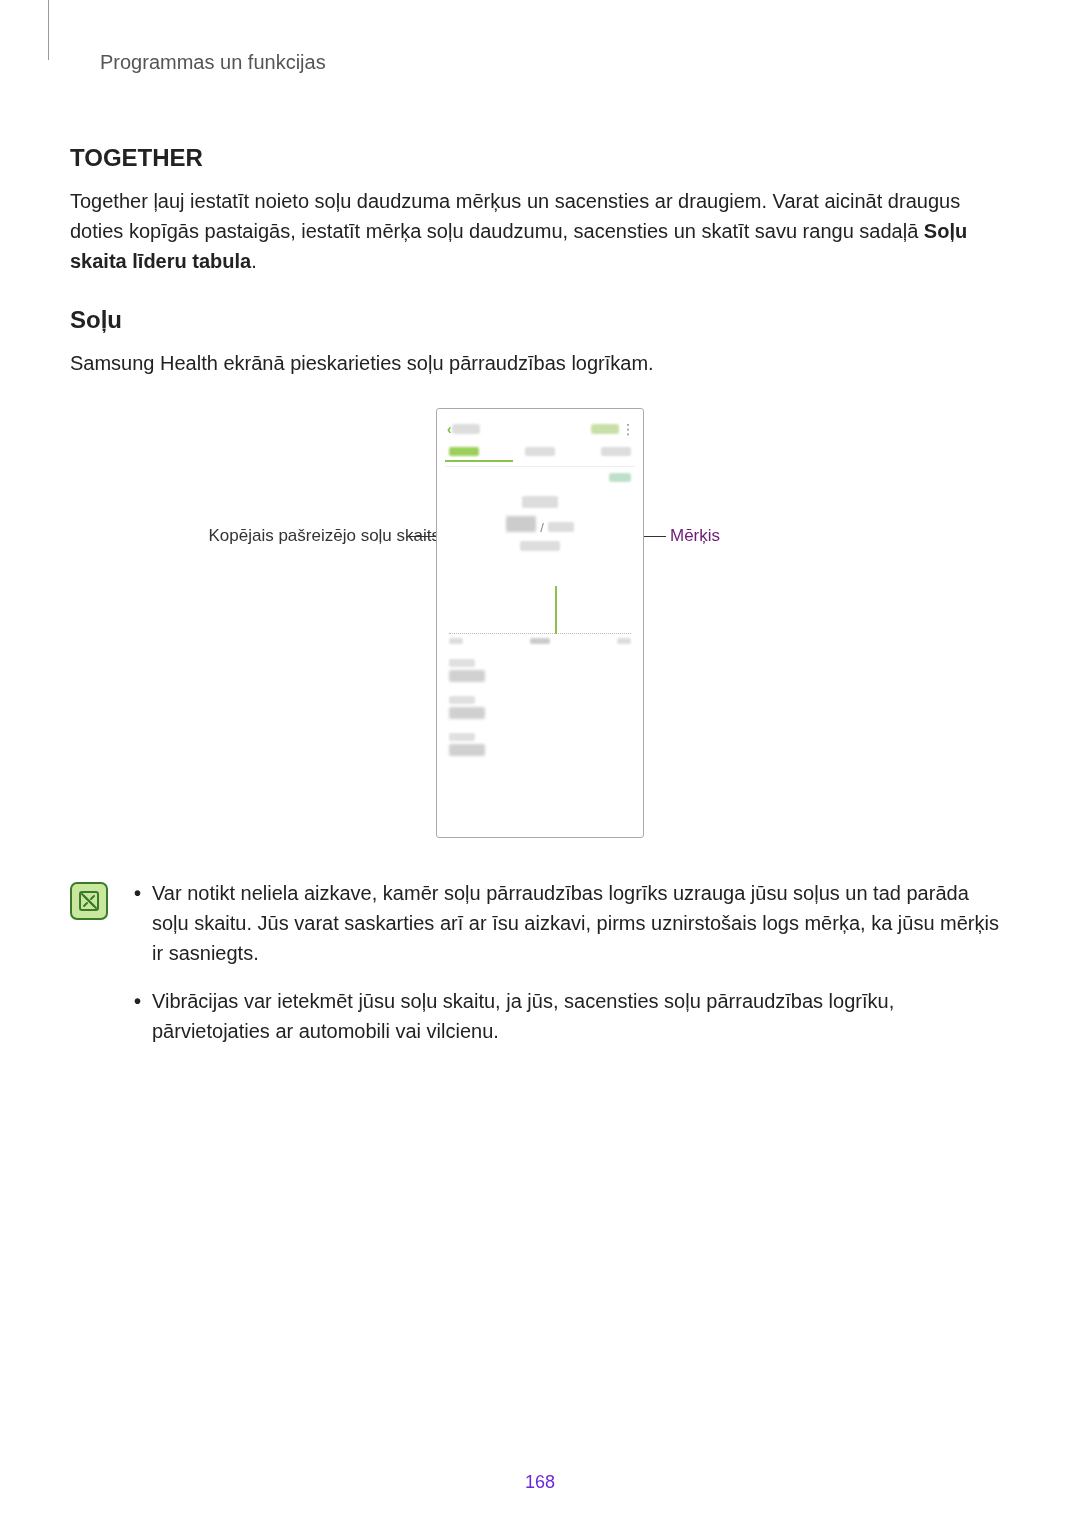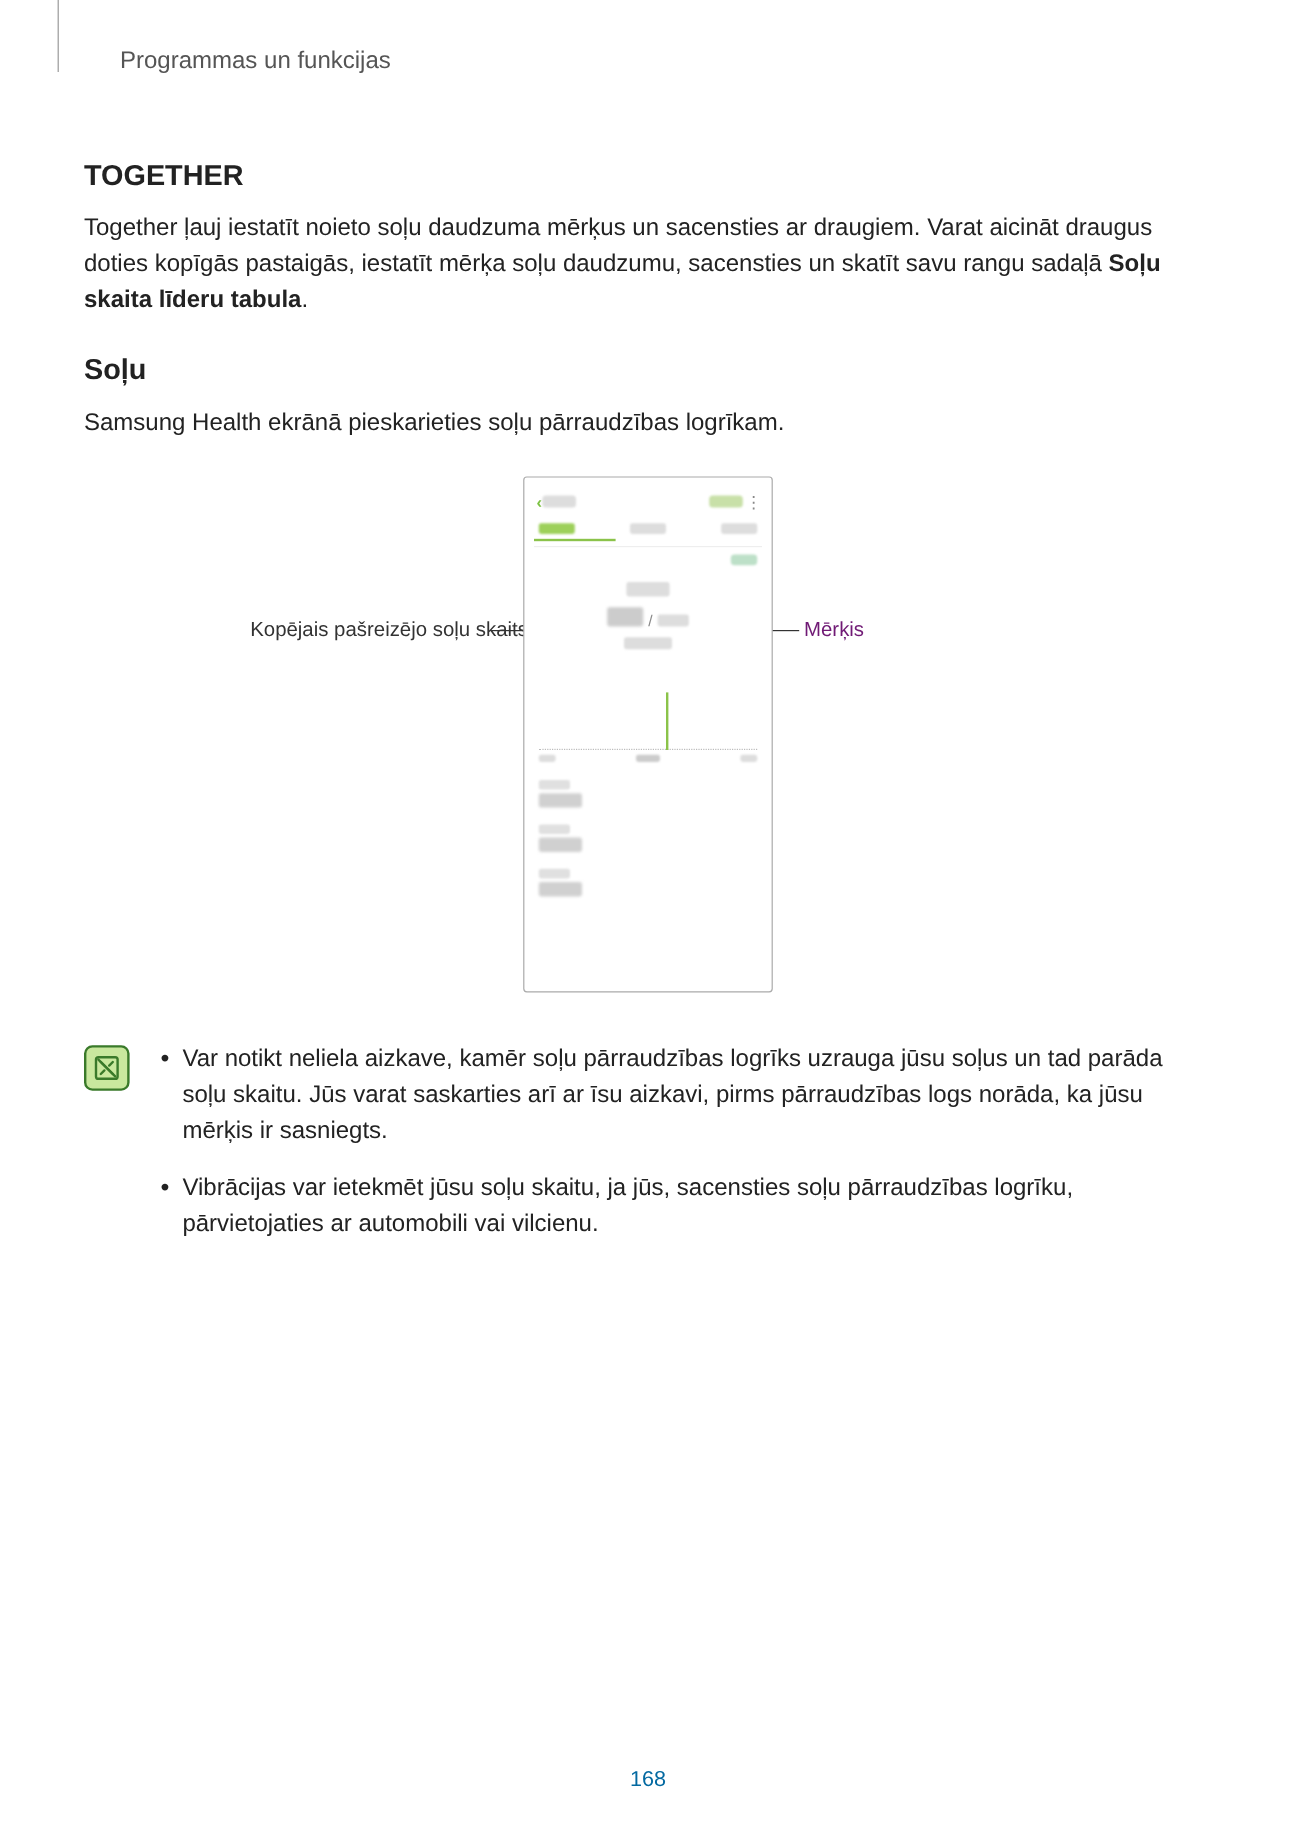--- a/index.html
+++ b/index.html
@@ -12,7 +12,7 @@
     color: #222;
   }
   .page {
-    padding: 40px 70px 0 70px;
+    padding: 51px 70px 0 70px;
     position: relative;
     height: 100%;
   }

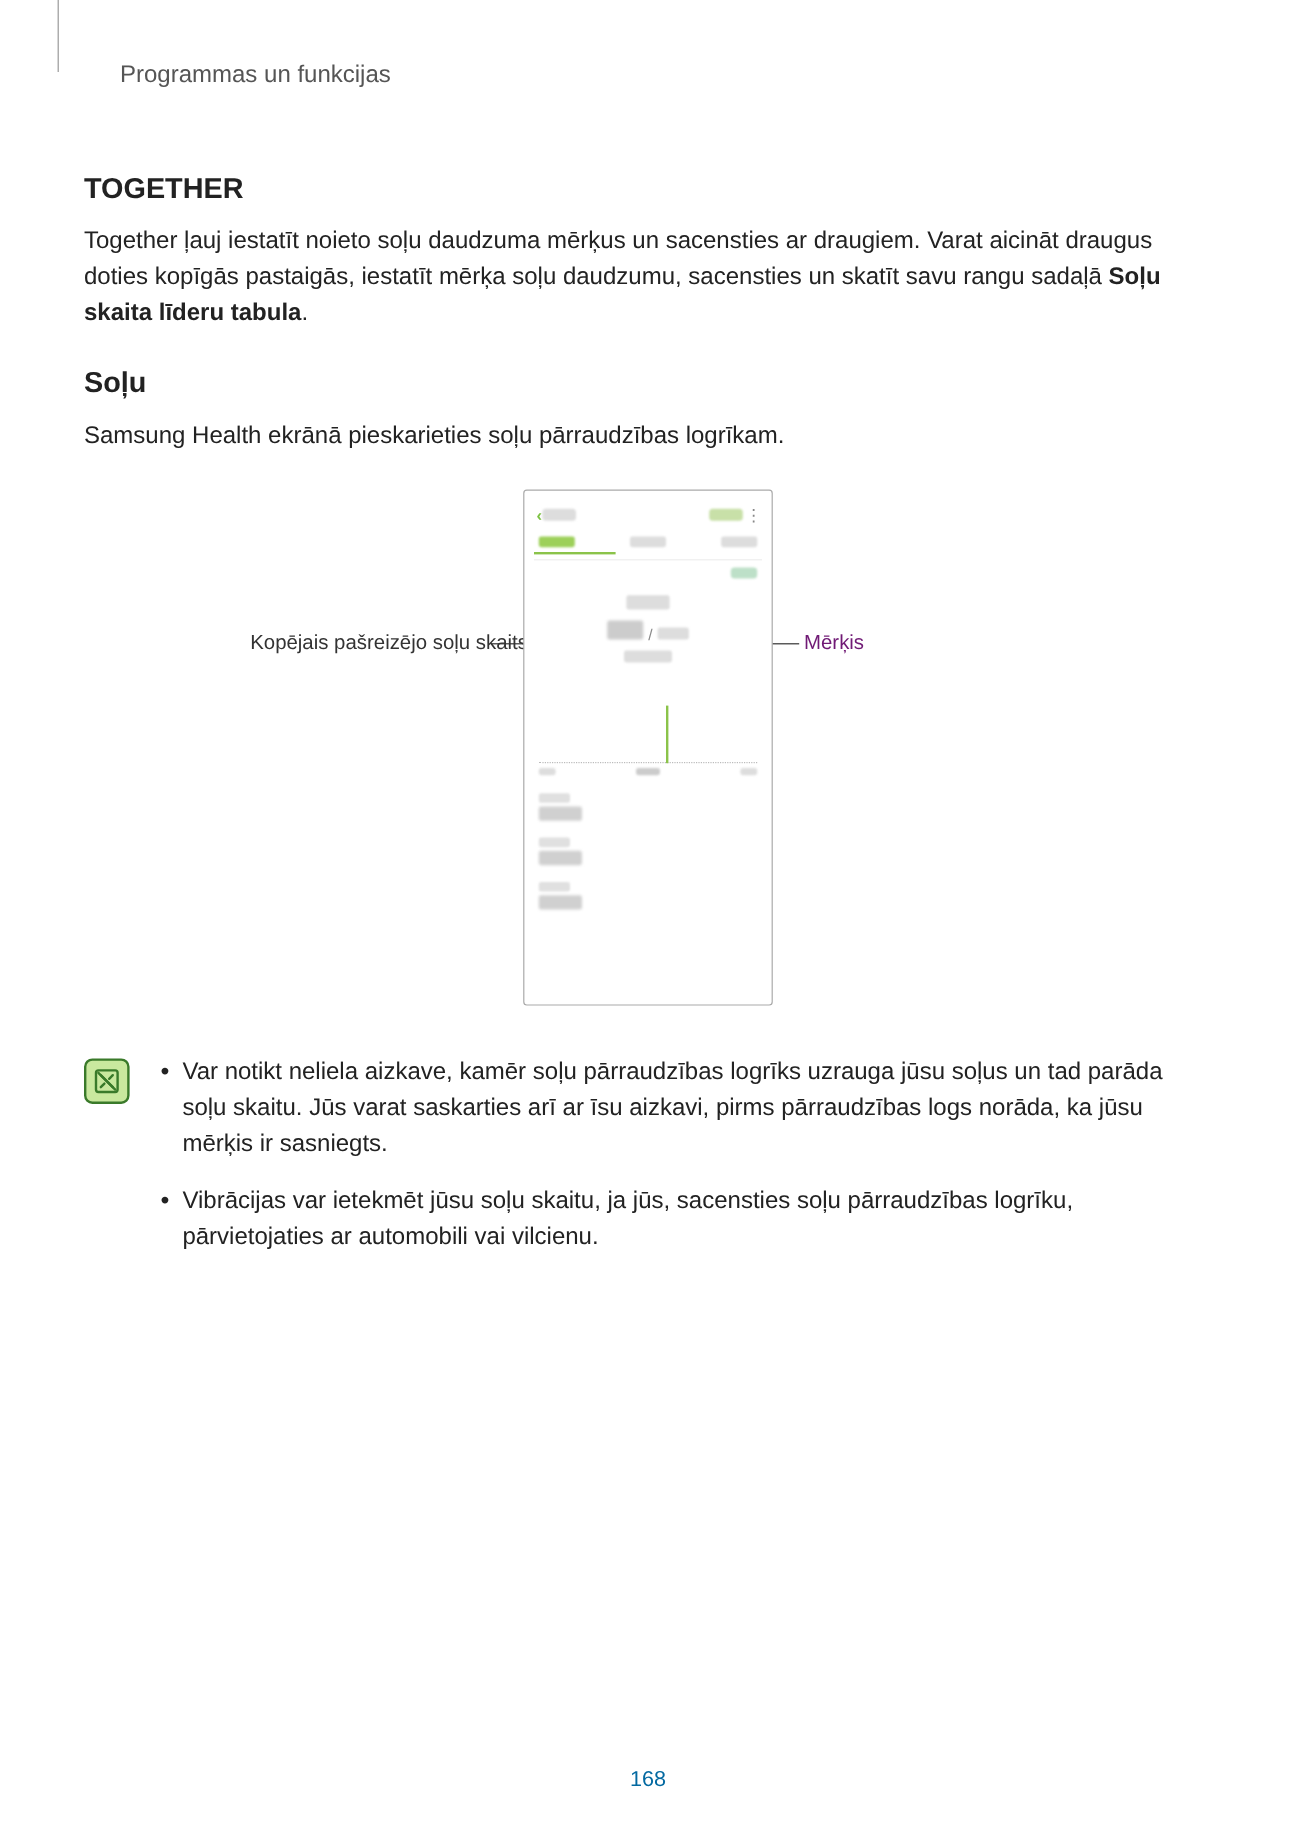--- a/index.html
+++ b/index.html
@@ -337,7 +337,7 @@
       </svg>
     </div>
     <ul class="note-list">
-      <li>Var notikt neliela aizkave, kamēr soļu pārraudzības logrīks uzrauga jūsu soļus un tad parāda soļu skaitu. Jūs varat saskarties arī ar īsu aizkavi, pirms pārraudzības logs norāda, ka jūsu mērķis ir sasniegts.</li>
+      <li>Var notikt neliela aizkave, kamēr soļu pārraudzības logrīks uzrauga jūsu soļus un tad parāda soļu skaitu. Jūs varat saskarties arī ar īsu aizkavi, pirms uznirstošais logs mērķa, ka jūsu mērķis ir sasniegts.</li>
       <li>Vibrācijas var ietekmēt jūsu soļu skaitu, ja jūs, sacensties soļu pārraudzības logrīku, pārvietojaties ar automobili vai vilcienu.</li>
     </ul>
   </div>

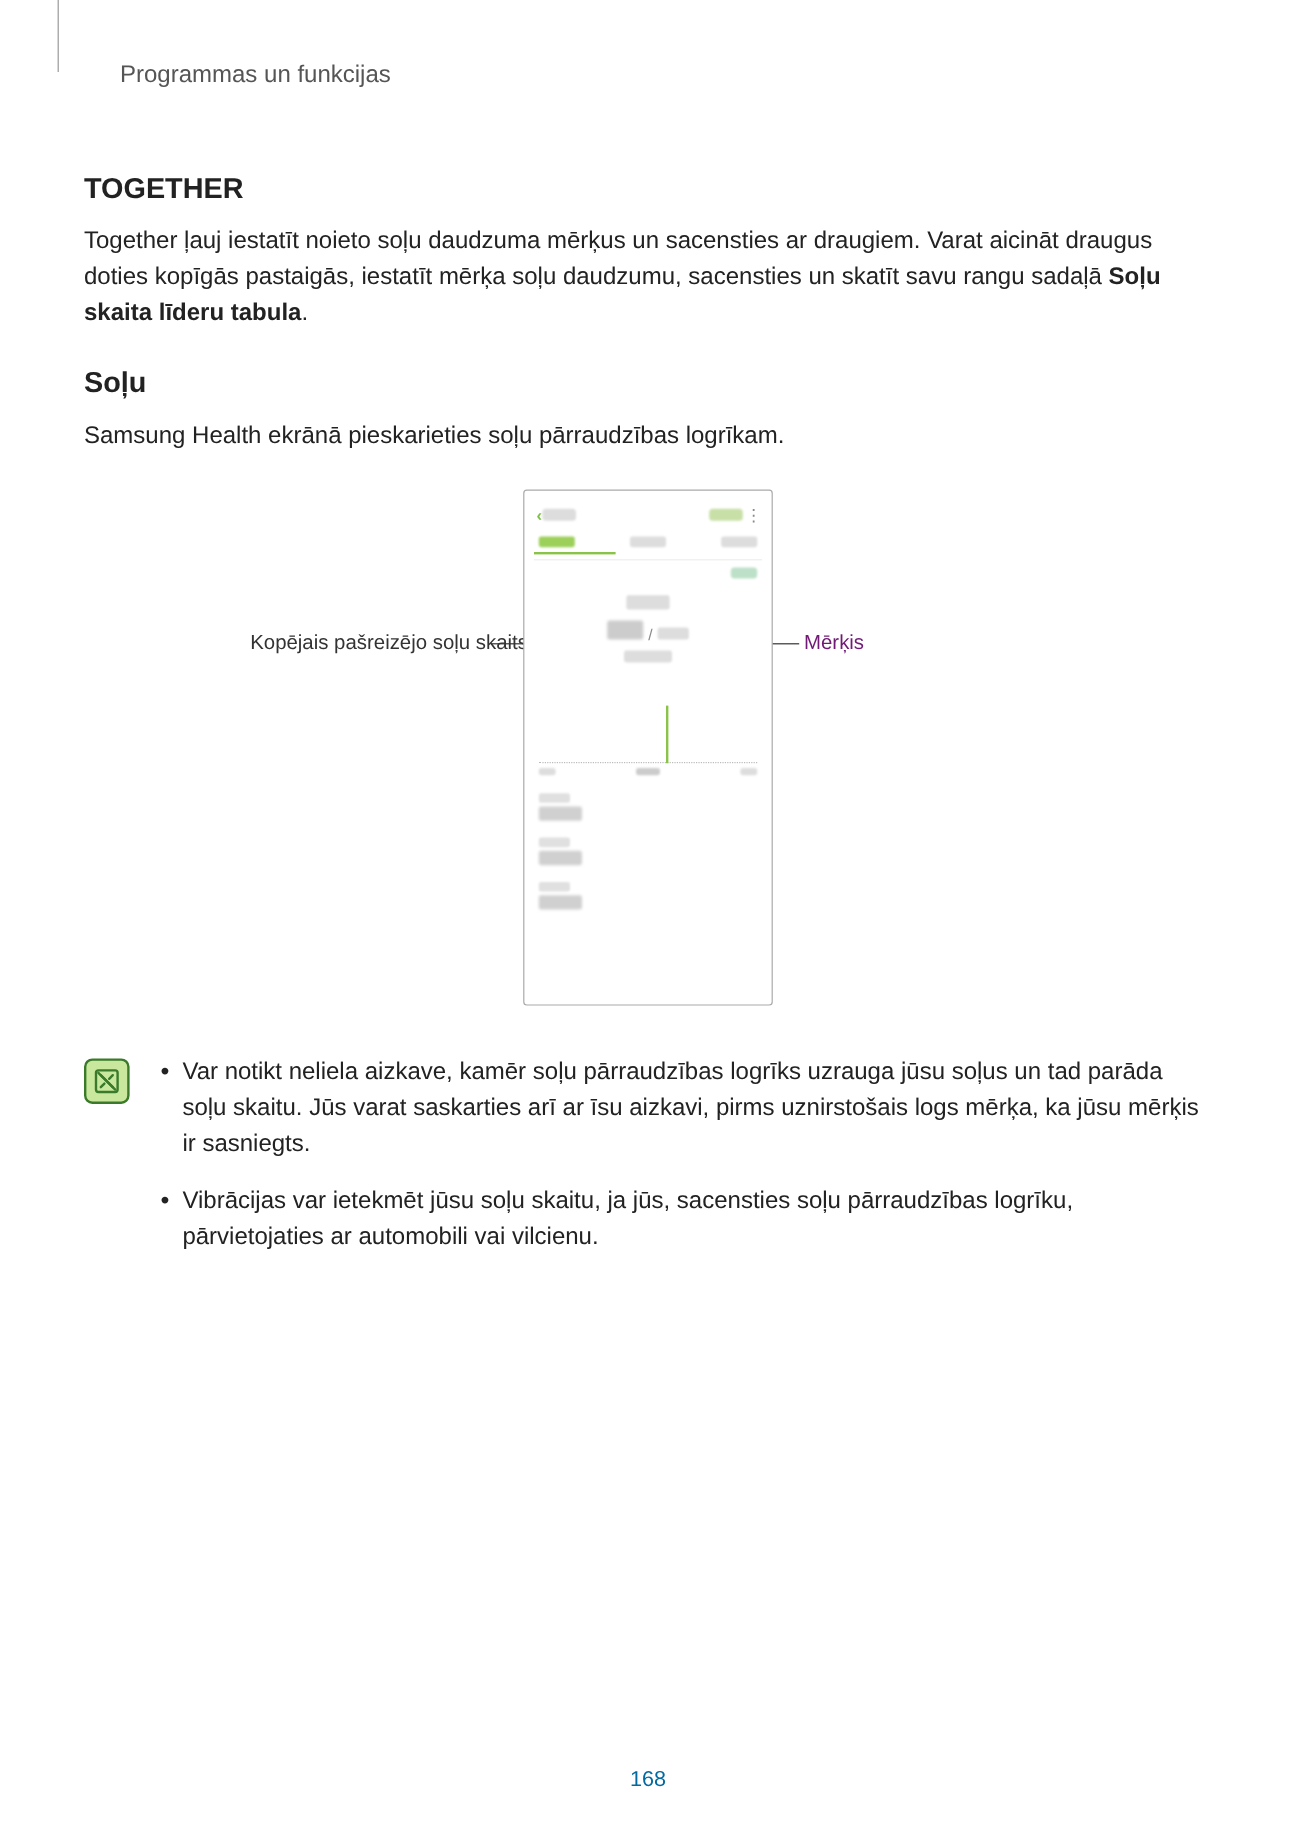--- a/index.html
+++ b/index.html
@@ -249,7 +249,7 @@
     left: 0; right: 0;
     text-align: center;
     font-size: 18px;
-    color: #0369a1;
+    color: #6d28d9;
   }
 </style>
 </head>

